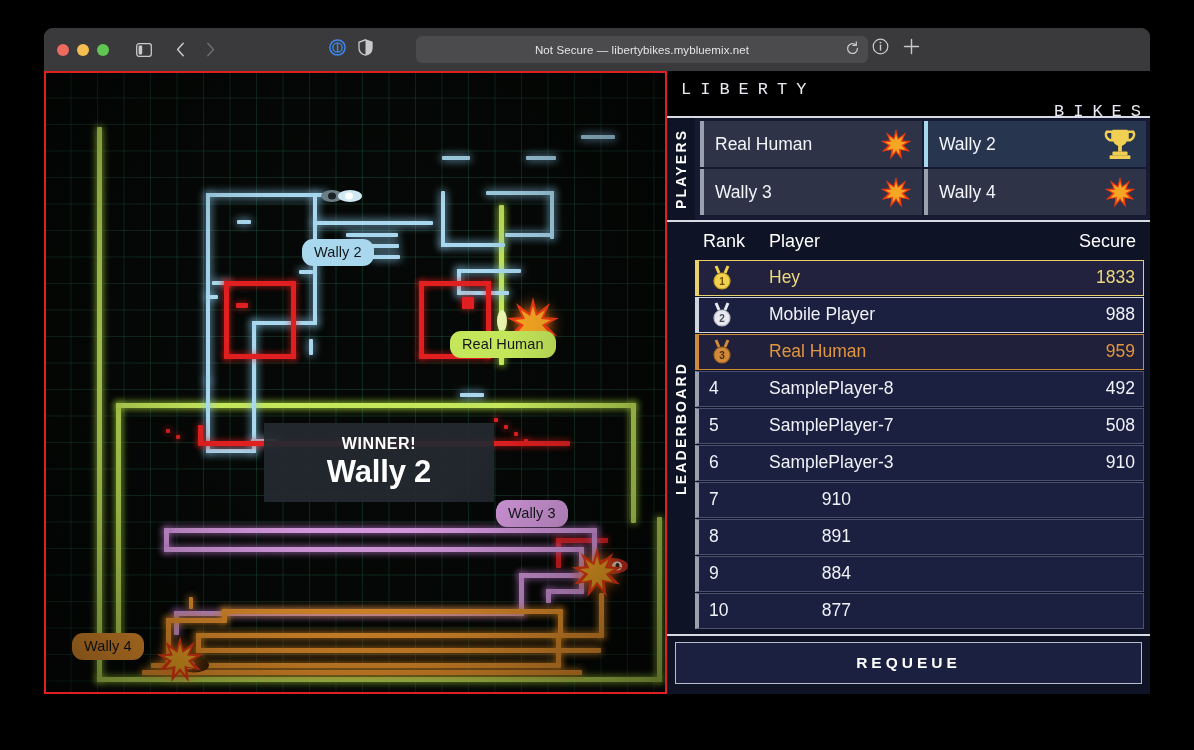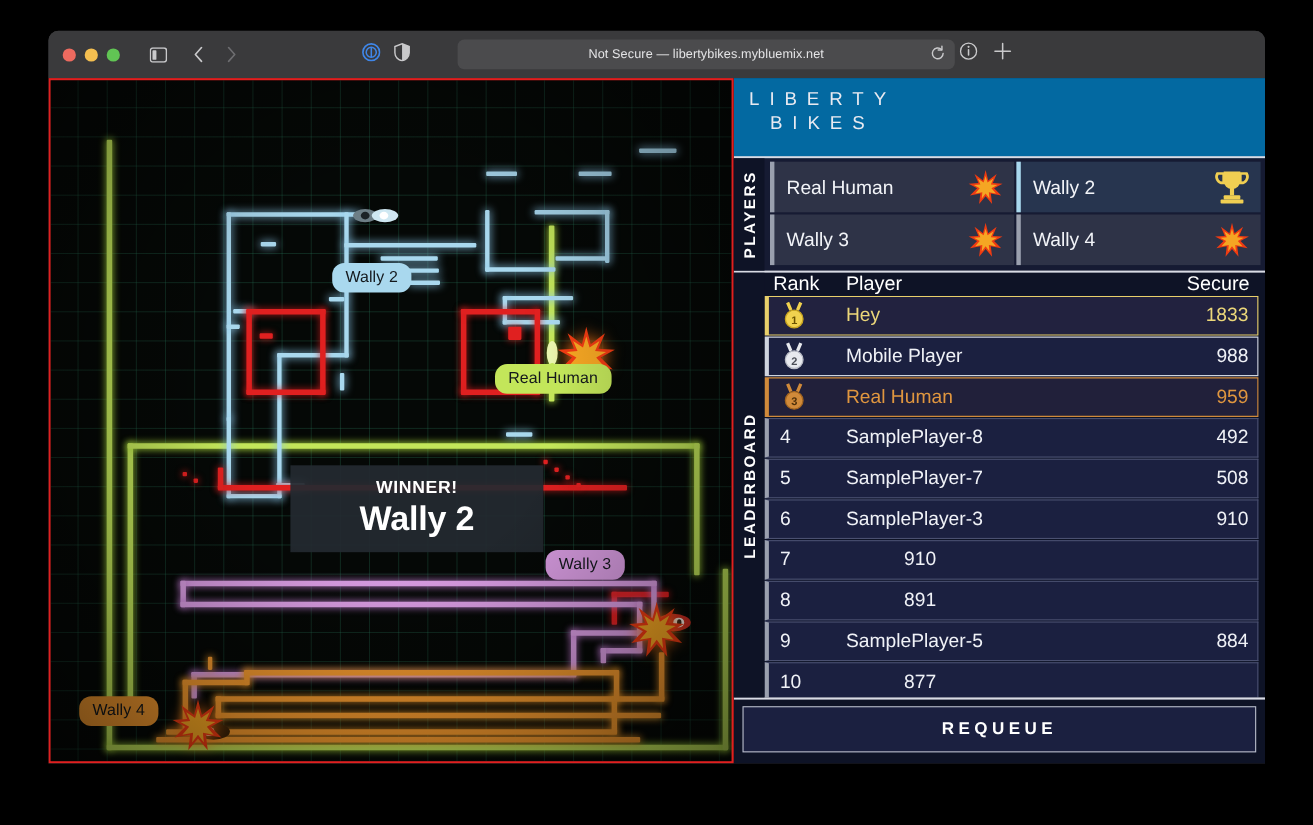--- a/index.html
+++ b/index.html
@@ -151,11 +151,12 @@
   }
 
   #brand {
-    height: 73px;
+    height: 47px;
     padding: 8px 0 0 14px;
-    background: #0369a1;
+    background: #000000;
     border-bottom: 2px solid #d9dbe4;
     flex-shrink: 0;
+    font-family: Liberation Mono, monospace;
   }
   .brand-line {
     color: #e9eaf1;

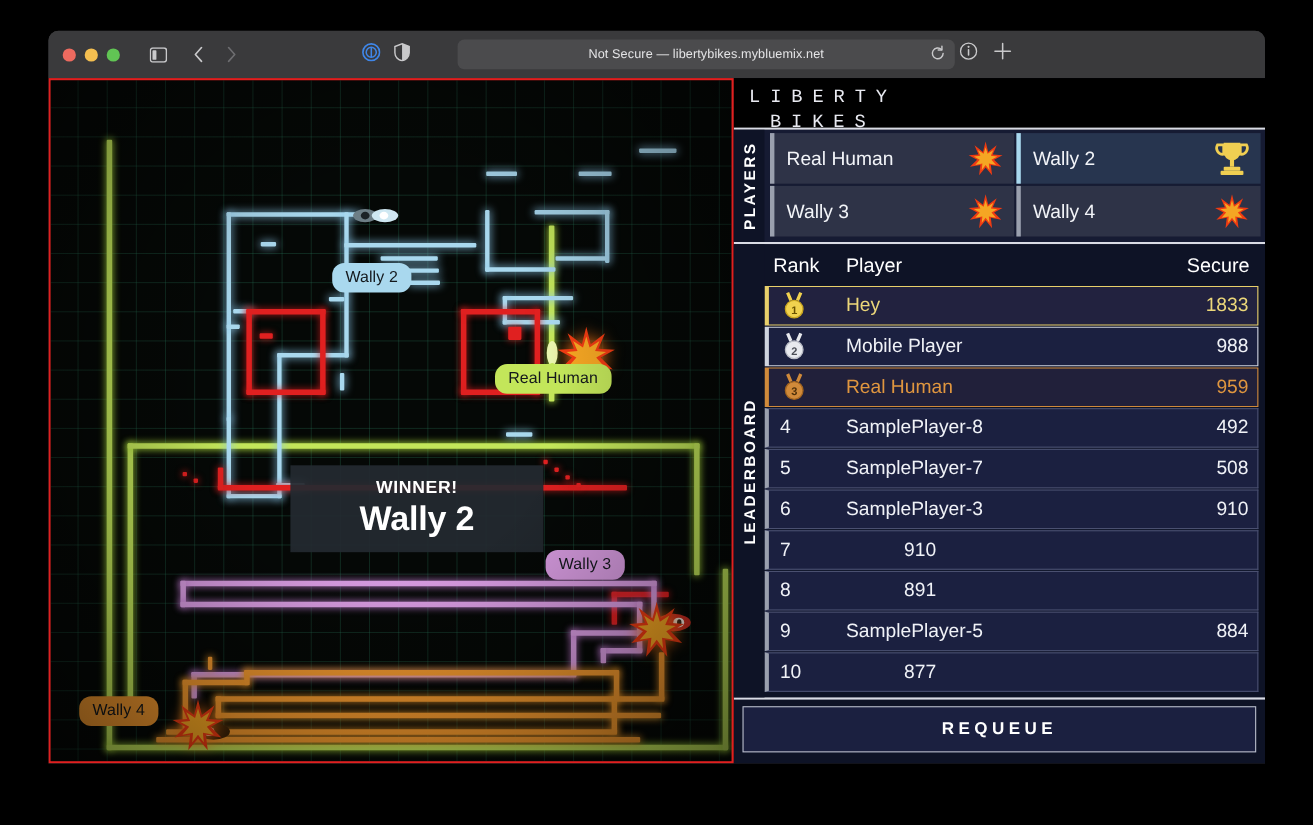--- a/index.html
+++ b/index.html
@@ -164,7 +164,7 @@
     letter-spacing: 9px;
     line-height: 22px;
   }
-  .brand-line.l2 { padding-left: 19px; }
+  .brand-line.l2 { padding-left: 19px; text-align: right; }
 
   
   #players-section {

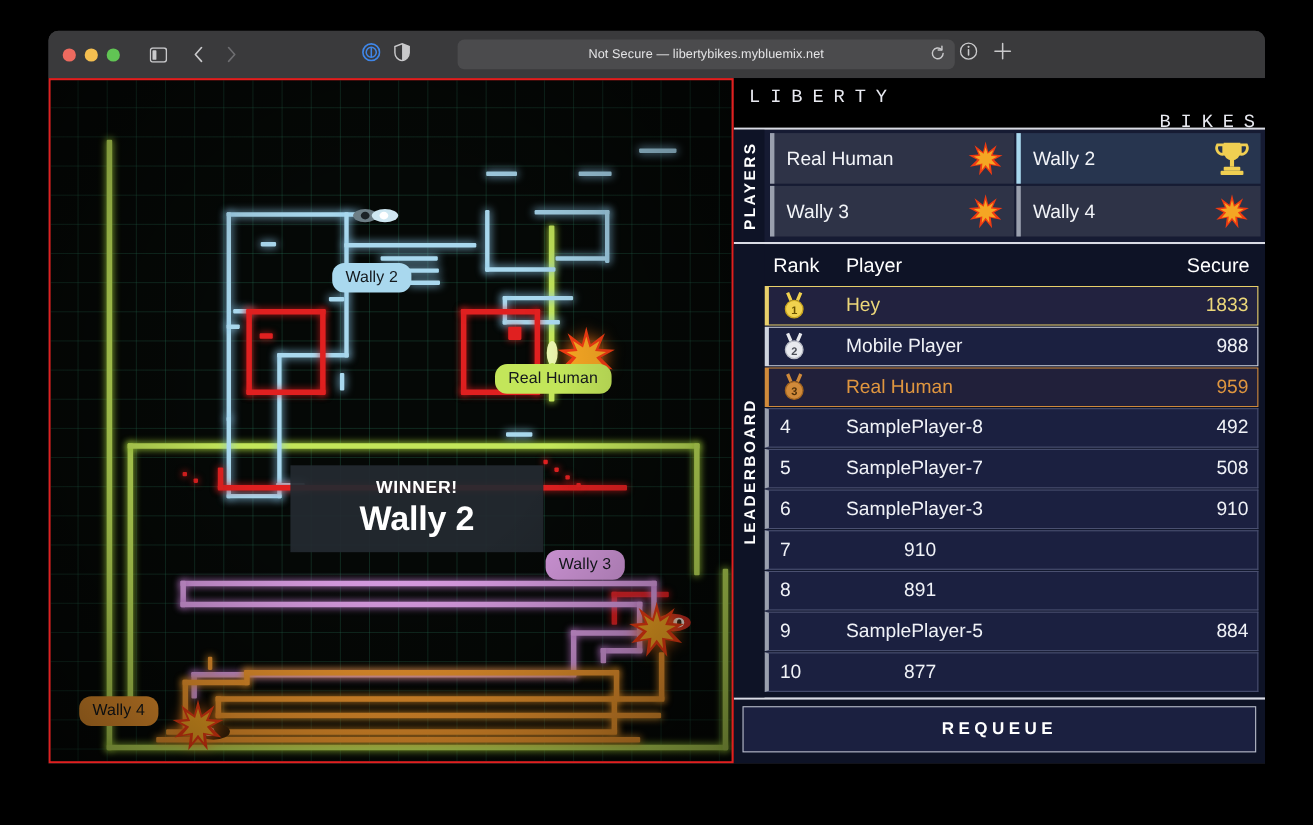--- a/index.html
+++ b/index.html
@@ -608,7 +608,6 @@
               </div>
               <div class="lb-row">
                 <span class="col-rank">9</span>
-                <span class="col-player">SamplePlayer-5</span>
                 <span class="col-rating">884</span>
               </div>
               <div class="lb-row">

